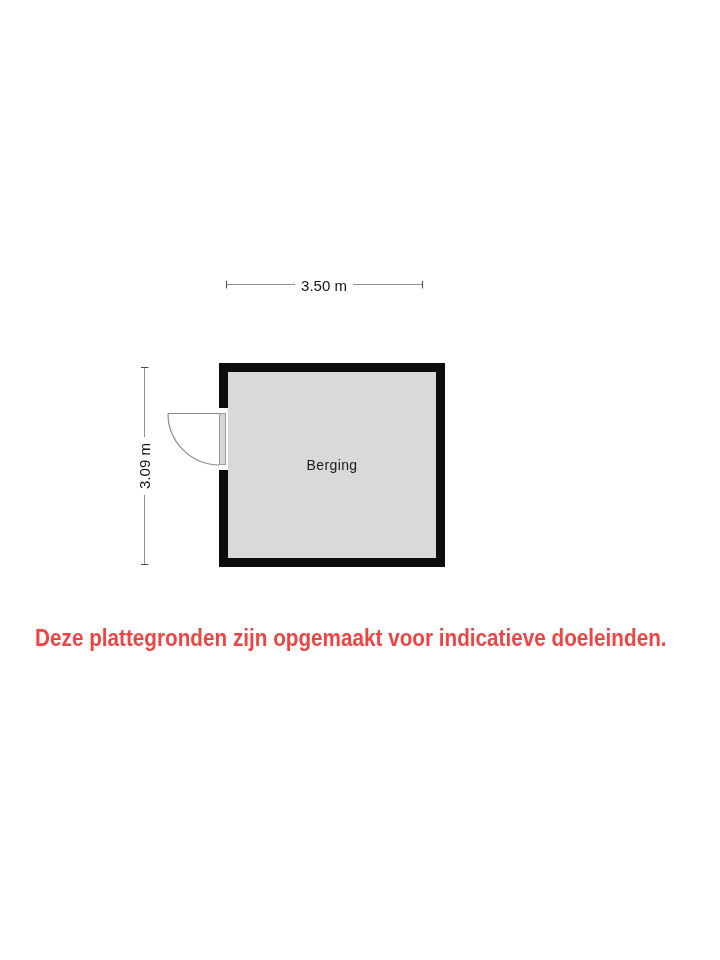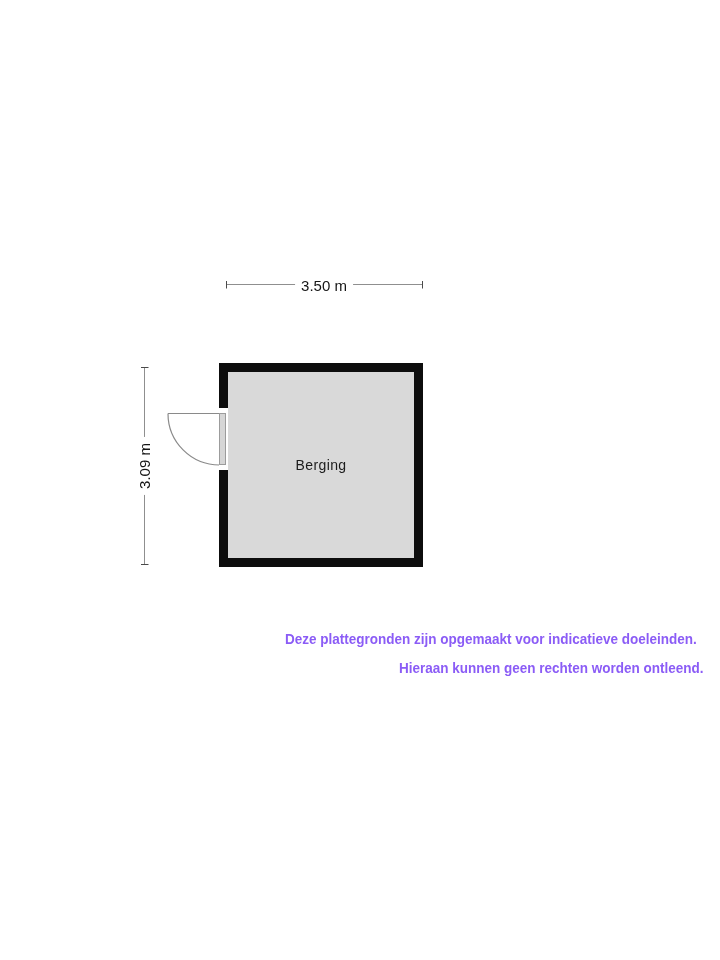--- a/index.html
+++ b/index.html
@@ -24,7 +24,7 @@
     position: absolute;
     left: 219px;
     top: 363px;
-    width: 204px;
+    width: 226px;
     height: 204px;
     box-sizing: border-box;
     border: 9px solid #0d0d0d;

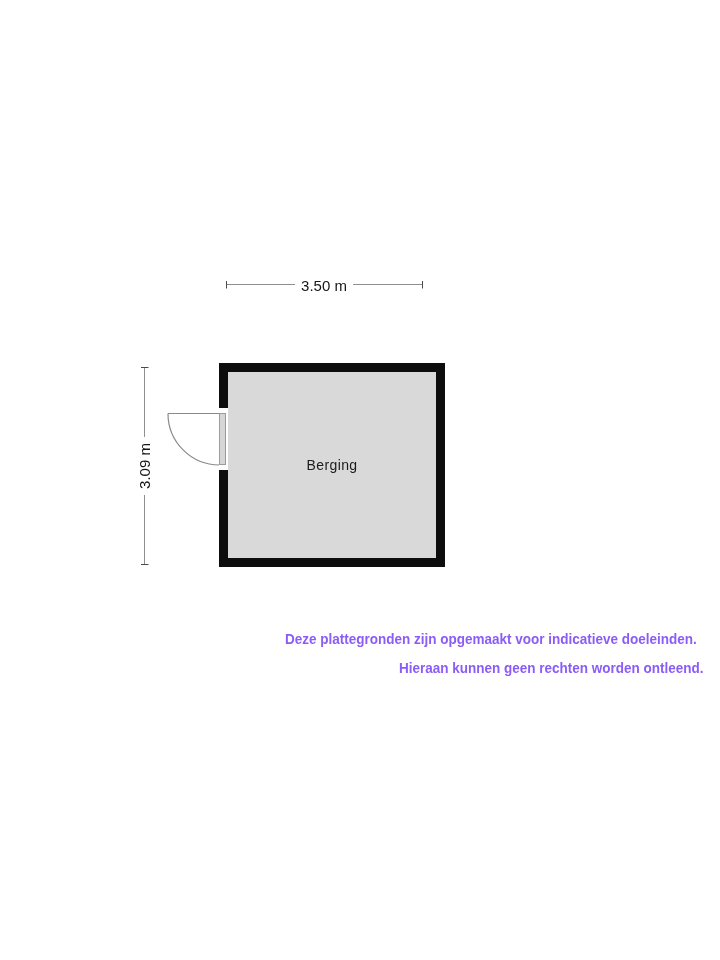--- a/index.html
+++ b/index.html
@@ -80,11 +80,11 @@
     left: 0;
     right: 0;
     top: 624px;
-    text-align: right;
+    text-align: left;
     font-weight: bold;
-    font-size: 15px;
+    font-size: 23px;
     line-height: 29px;
-    color: #8b5cf6;
+    color: #ef4444;
   }
   .disclaimer-line span {
     display: inline-block;

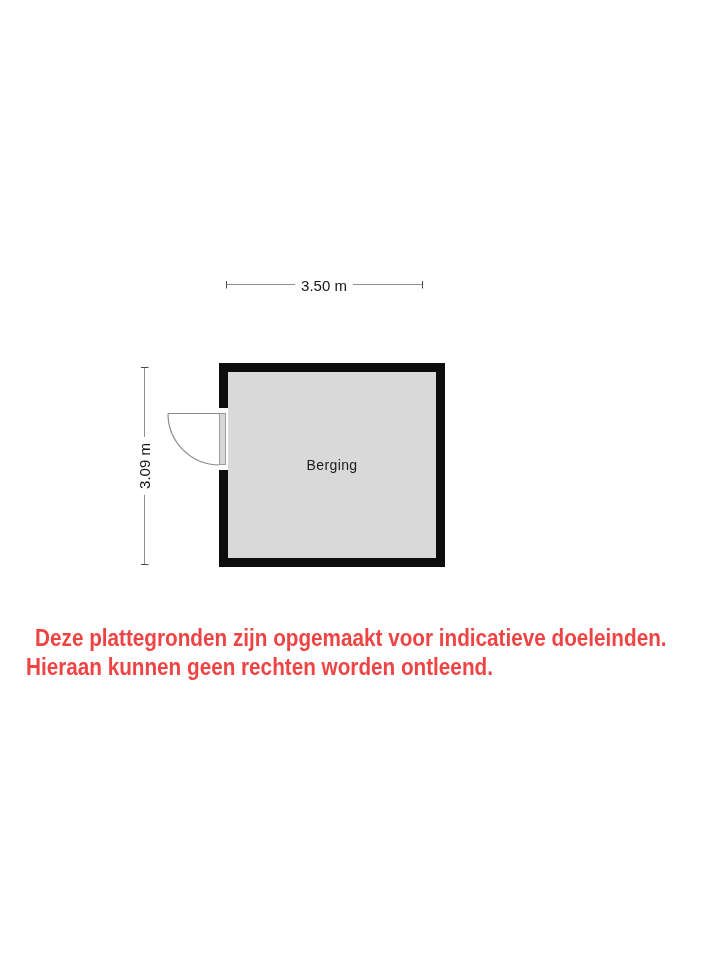--- a/index.html
+++ b/index.html
@@ -126,9 +126,6 @@
     <div class="disclaimer-line">
       <span>Deze plattegronden zijn opgemaakt voor indicatieve doeleinden.</span>
     </div>
-    <div class="disclaimer-line">
-      <span>Hieraan kunnen geen rechten worden ontleend.</span>
-    </div>
   </div>
 
 </div>

